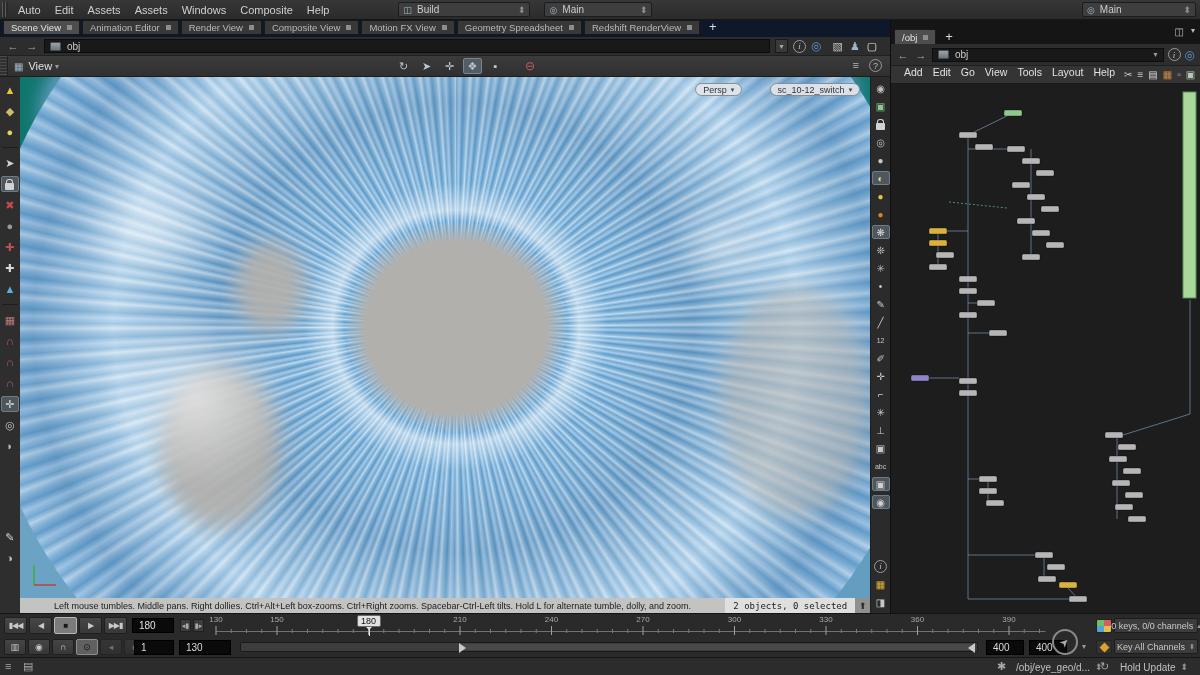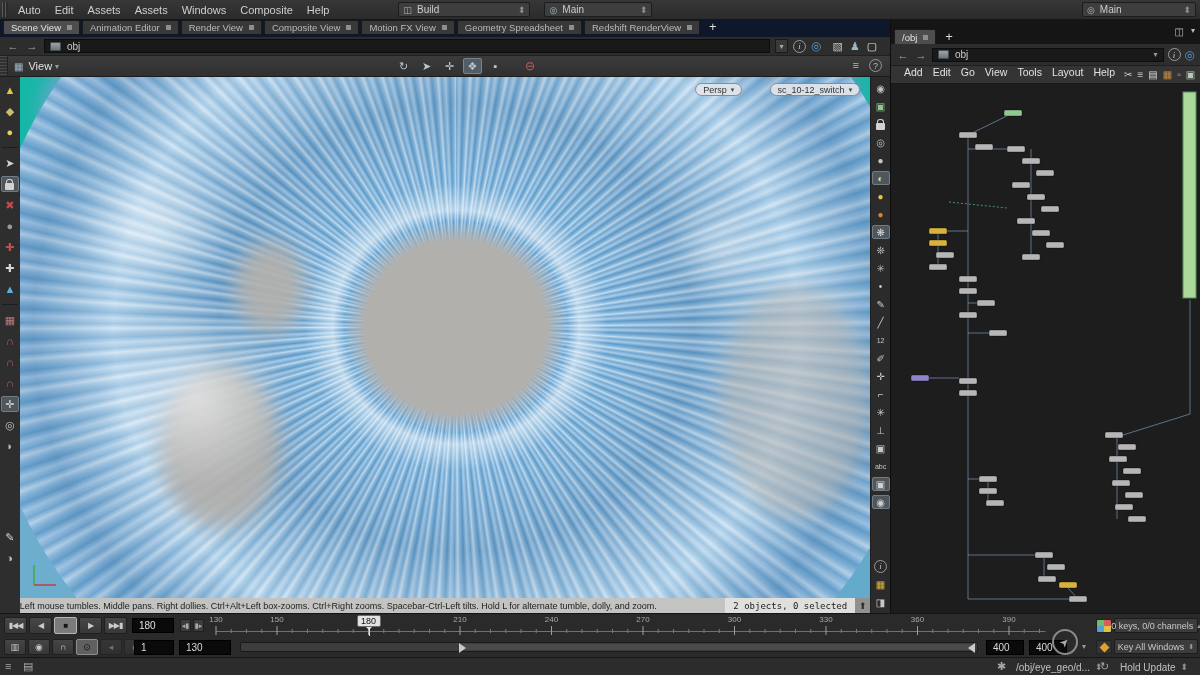--- a/index.html
+++ b/index.html
@@ -61,7 +61,7 @@
   .css-lock::before{content:"";position:absolute;left:1px;top:-4px;width:5px;height:4px;border:1.5px solid #d2d2d2;border-bottom:none;border-radius:3px 3px 0 0}
 
   
-  #viewport{position:relative;width:948px;height:536px;overflow:hidden;background:#14b8a6}
+  #viewport{position:relative;width:948px;height:536px;overflow:hidden;background:#0f766e}
   .iris{position:absolute;left:-39px;top:-200px;width:950px;height:900px;border-radius:50%;
     background:
       radial-gradient(closest-side,

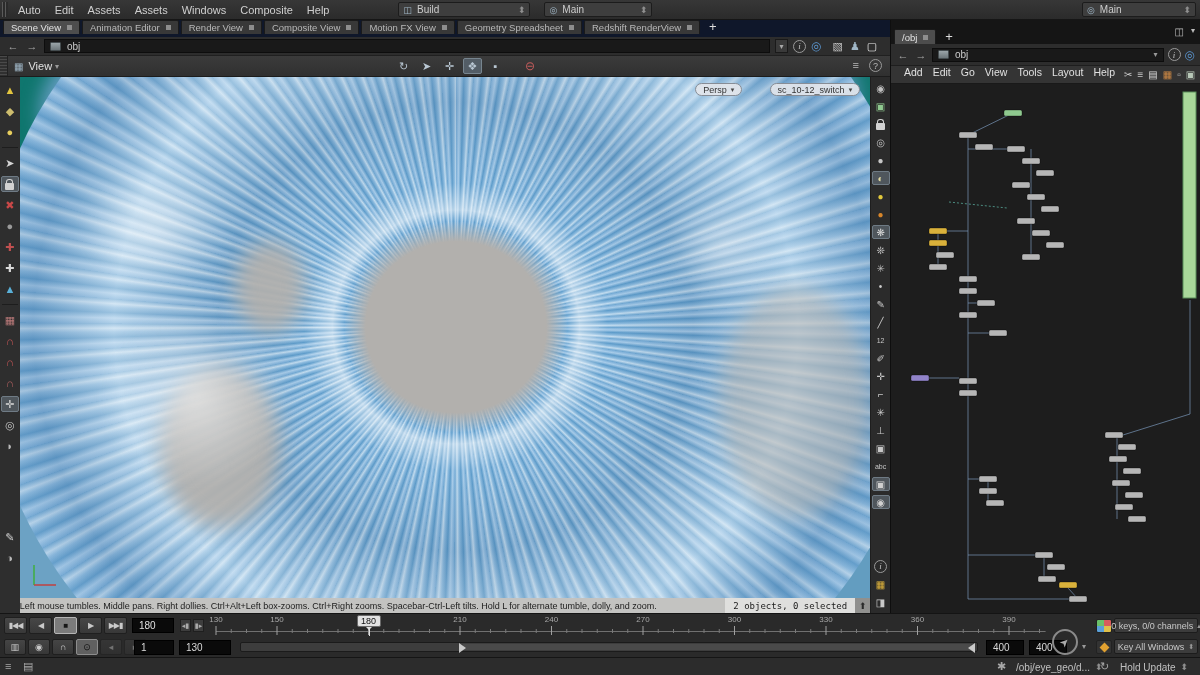--- a/index.html
+++ b/index.html
@@ -91,7 +91,7 @@
   #pill-persp{right:128px} #pill-cam{right:10px}
   .pill .dn{font-size:7px;color:#444}
   .helpbar{position:absolute;left:0;right:0;bottom:0;height:15px;background:#c3c3c1;display:flex;align-items:center;font-size:9px;color:#1c1c1c}
-  .help-text{flex:1;}
+  .help-text{flex:1;text-align:center}
   .sel-badge{background:#dfdfdd;height:100%;display:flex;align-items:center;padding:0 8px;font-family:"DejaVu Sans Mono",monospace;font-size:9px;color:#1c1c1c;white-space:nowrap}
   .sel-ico{width:15px;height:15px;background:#90908e;color:#2a2a2a;font-size:9px;display:flex;align-items:center;justify-content:center}
   #axis-gizmo{position:absolute;left:8px;bottom:22px}

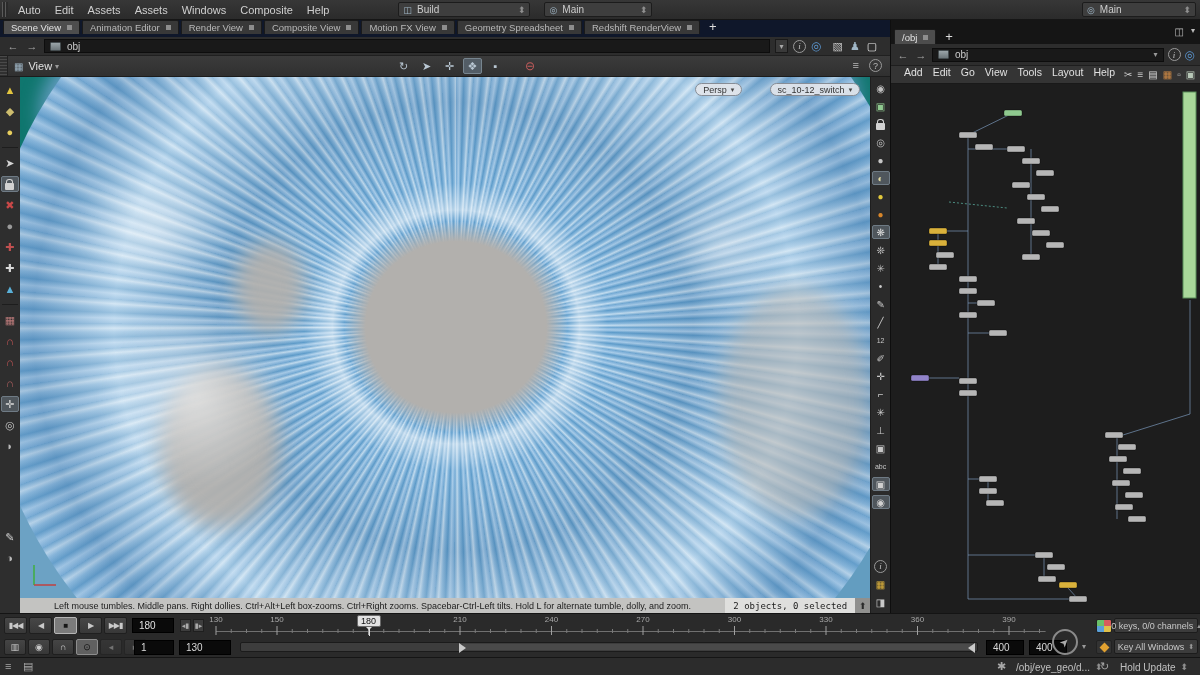--- a/index.html
+++ b/index.html
@@ -657,7 +657,7 @@
       <i></i>
     </div>
   <div class="wide-btn" style="left:1114px;top:25px;width:84px">
-    <span>Key All Windows</span>
+    <span>Key All Channels</span>
       <span class="tri">⬍</span>
   </div>
 </div>

